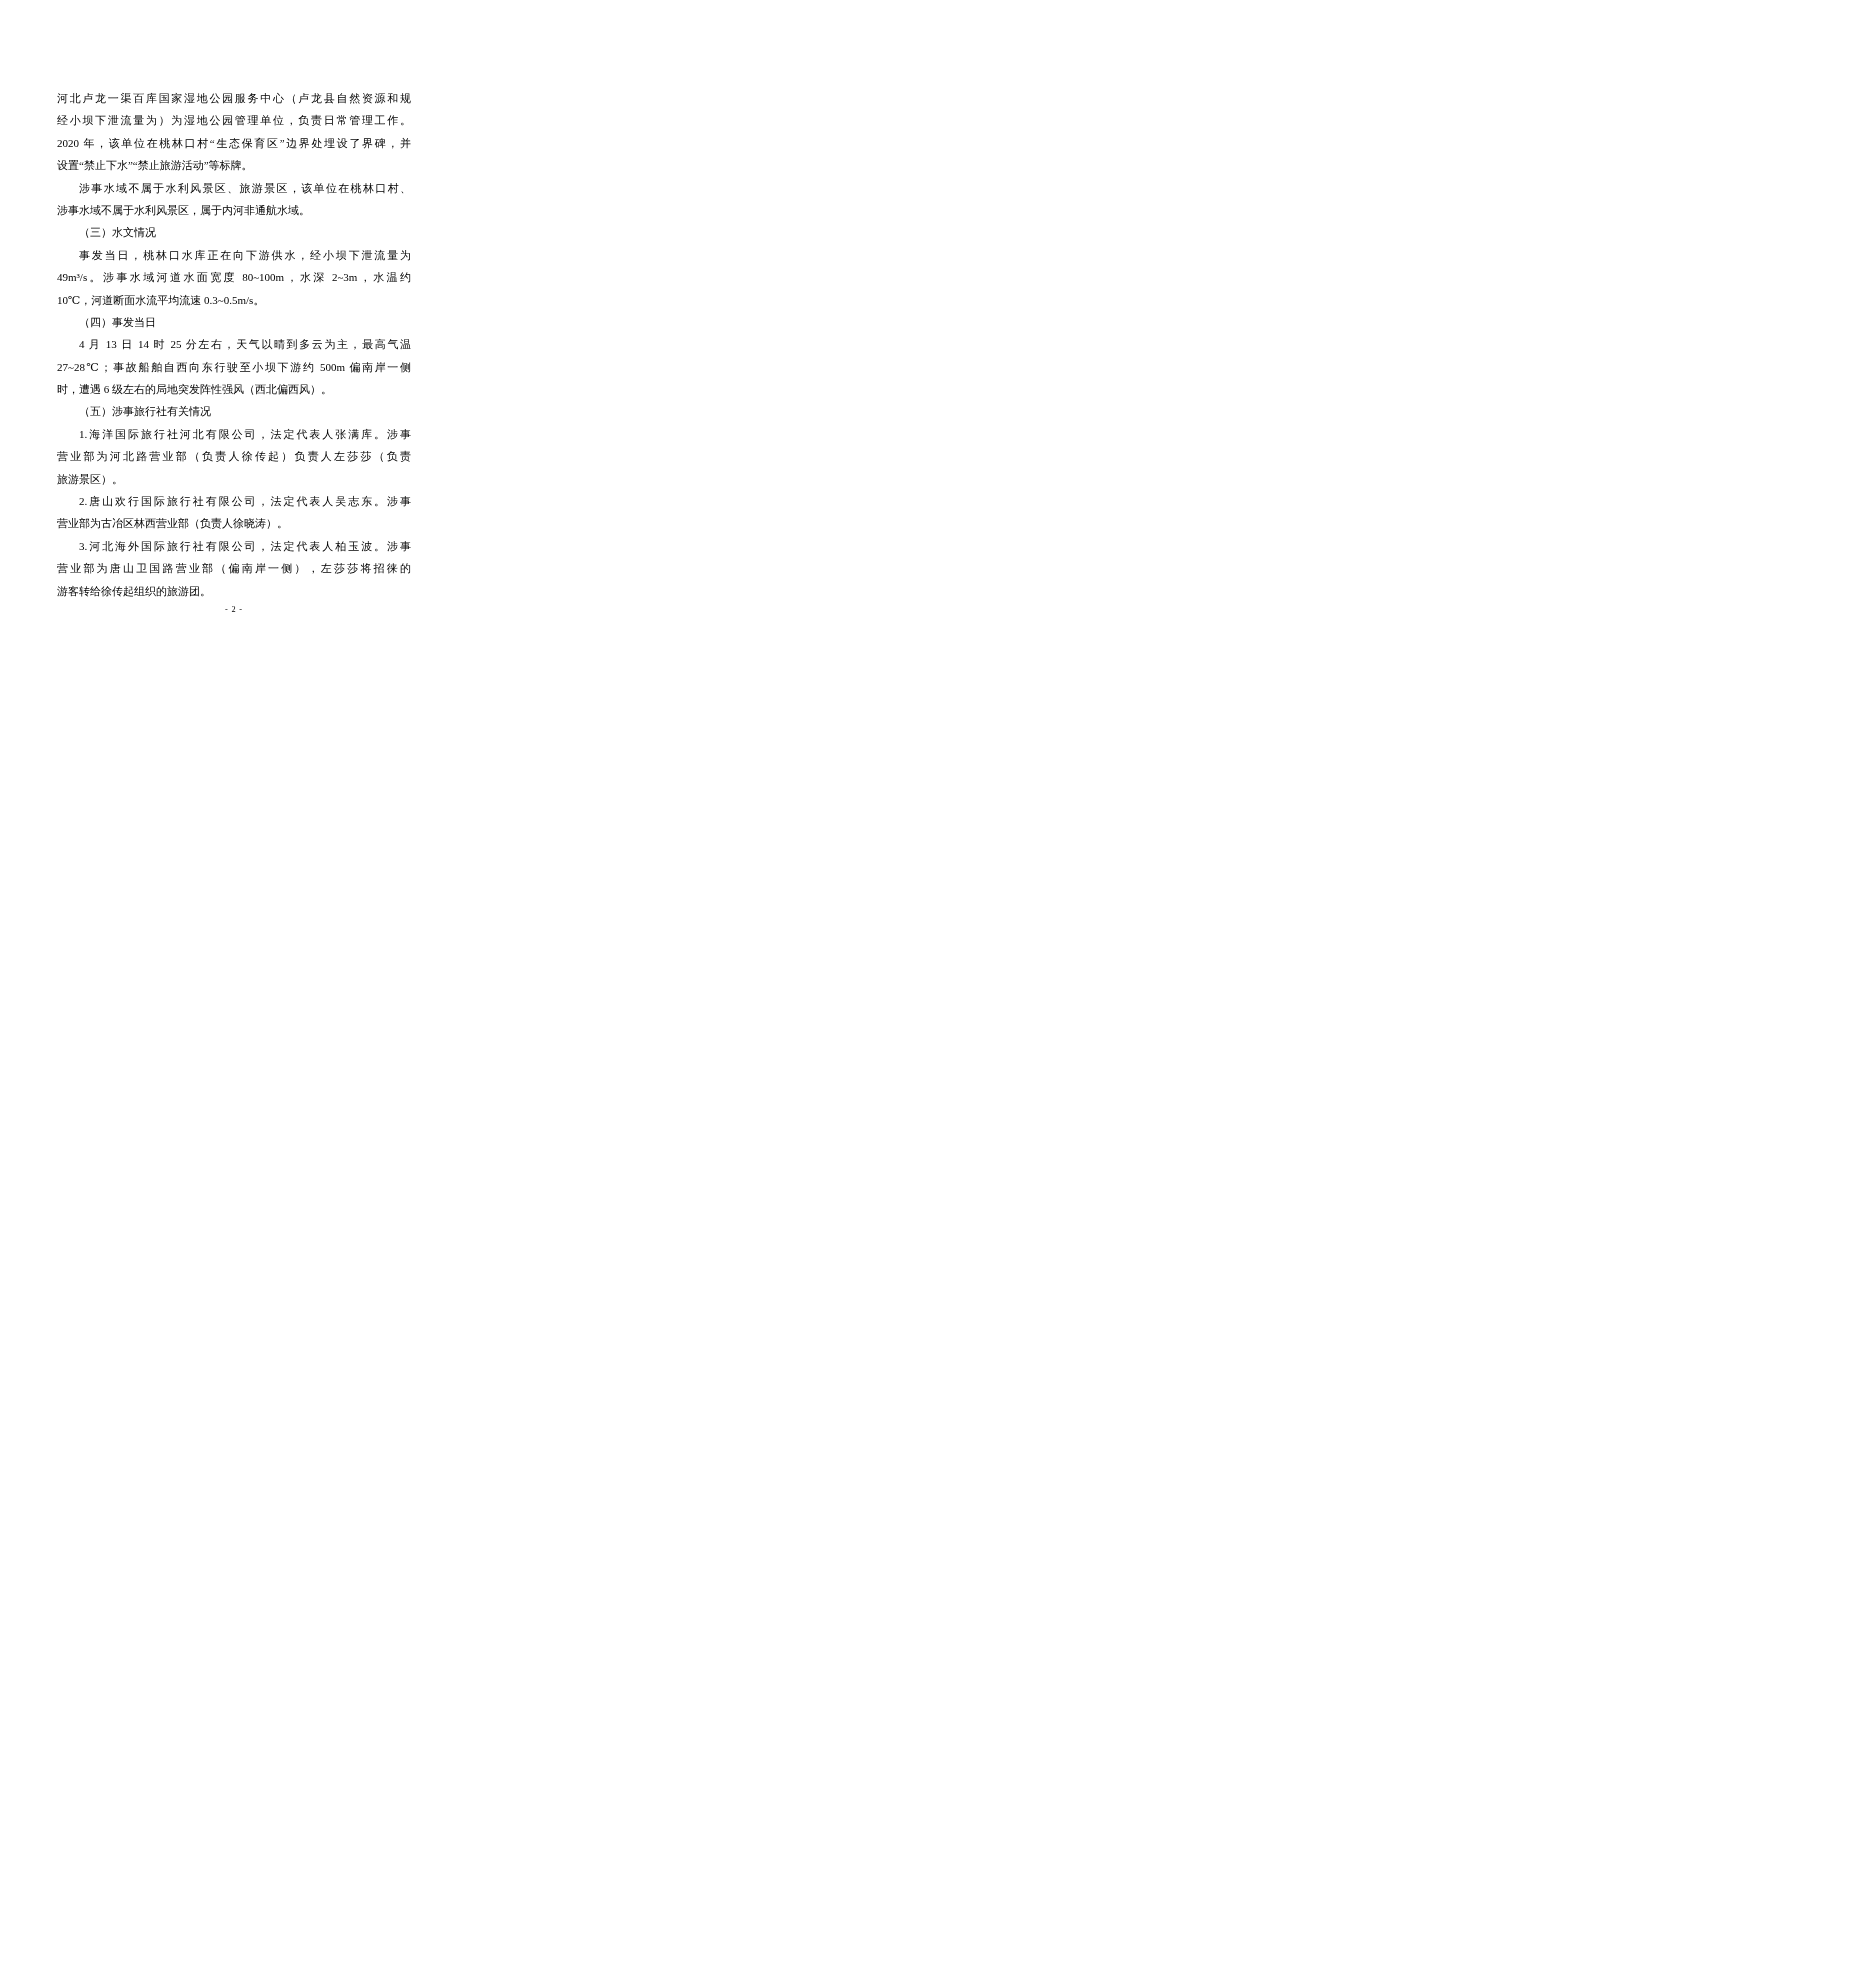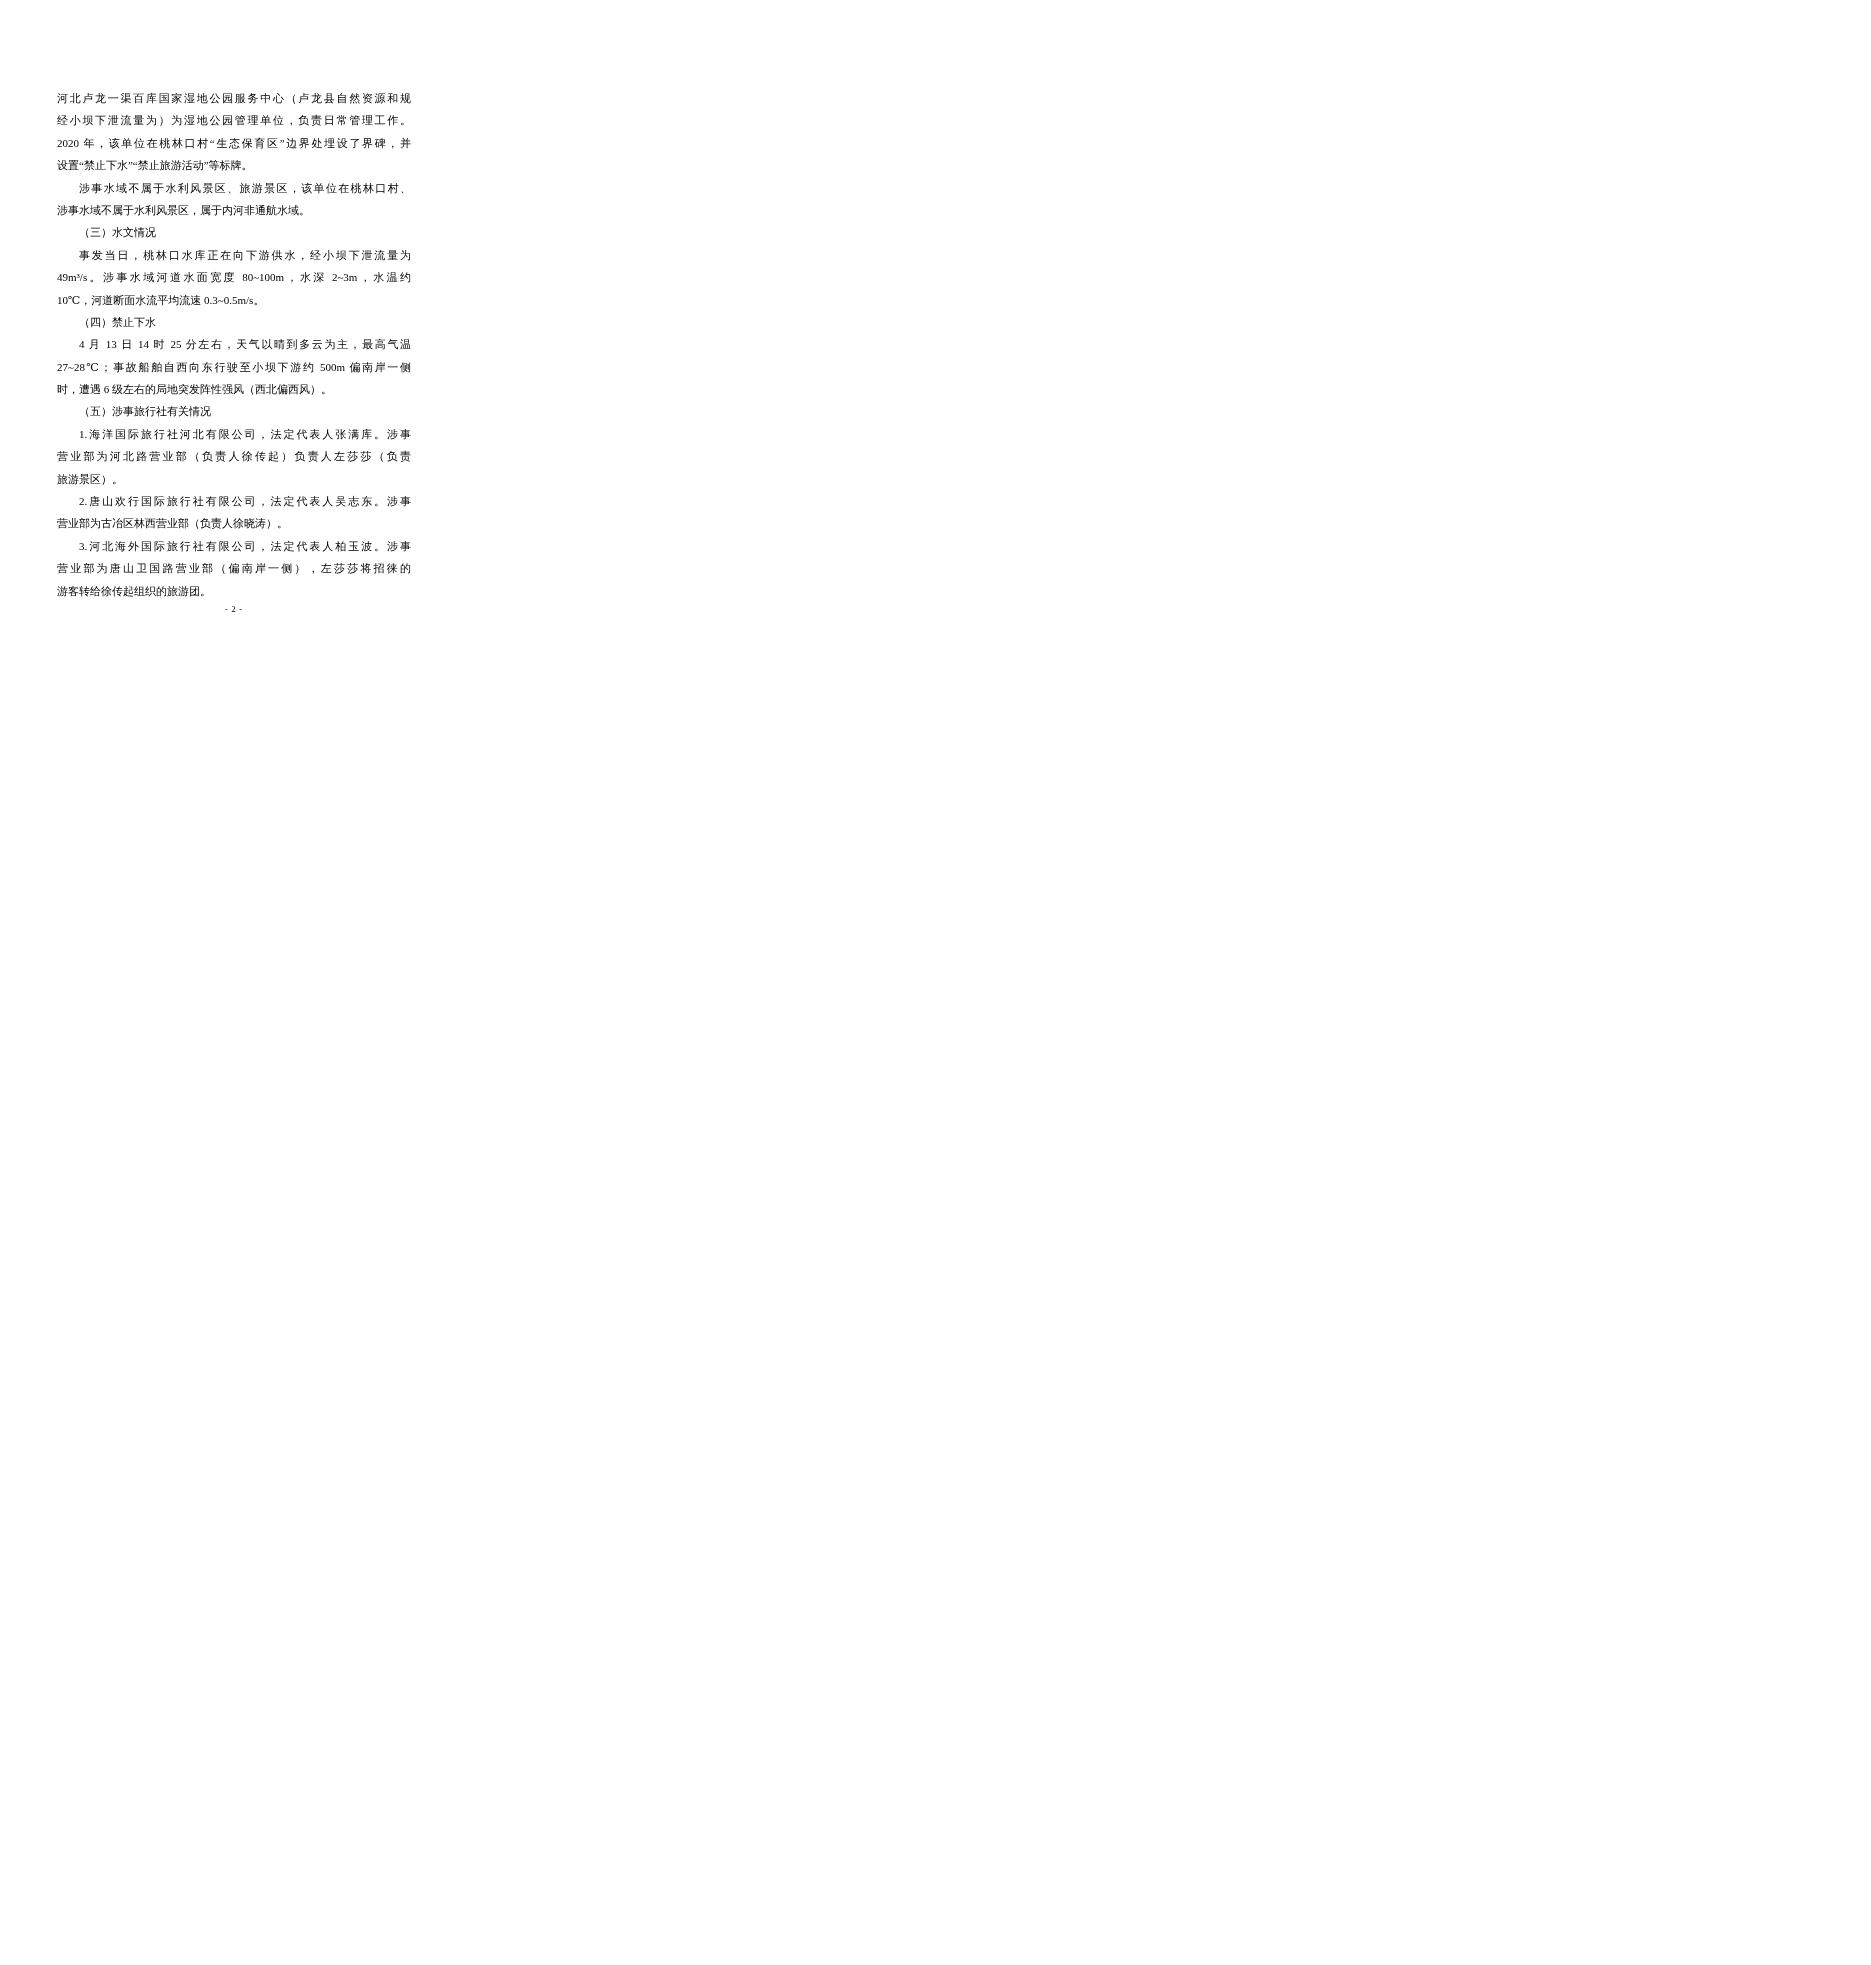--- a/index.html
+++ b/index.html
@@ -67,7 +67,7 @@
       <div class="line indent fill">事发当日，桃林口水库正在向下游供水，经小坝下泄流量为</div>
       <div class="line fill">49m³/s。涉事水域河道水面宽度 80~100m，水深 2~3m，水温约</div>
       <div class="line">10℃，河道断面水流平均流速 0.3~0.5m/s。</div>
-      <div class="line indent bold">（四）禁止下水</div>
+      <div class="line indent bold">（四）事发当日</div>
       <div class="line indent fill">4 月 13 日 14 时 25 分左右，天气以晴到多云为主，最高气温</div>
       <div class="line fill">27~28℃；事故船舶自西向东行驶至小坝下游约 500m 偏南岸一侧</div>
       <div class="line">时，遭遇 6 级左右的局地突发阵性强风（西北偏西风）。</div>

